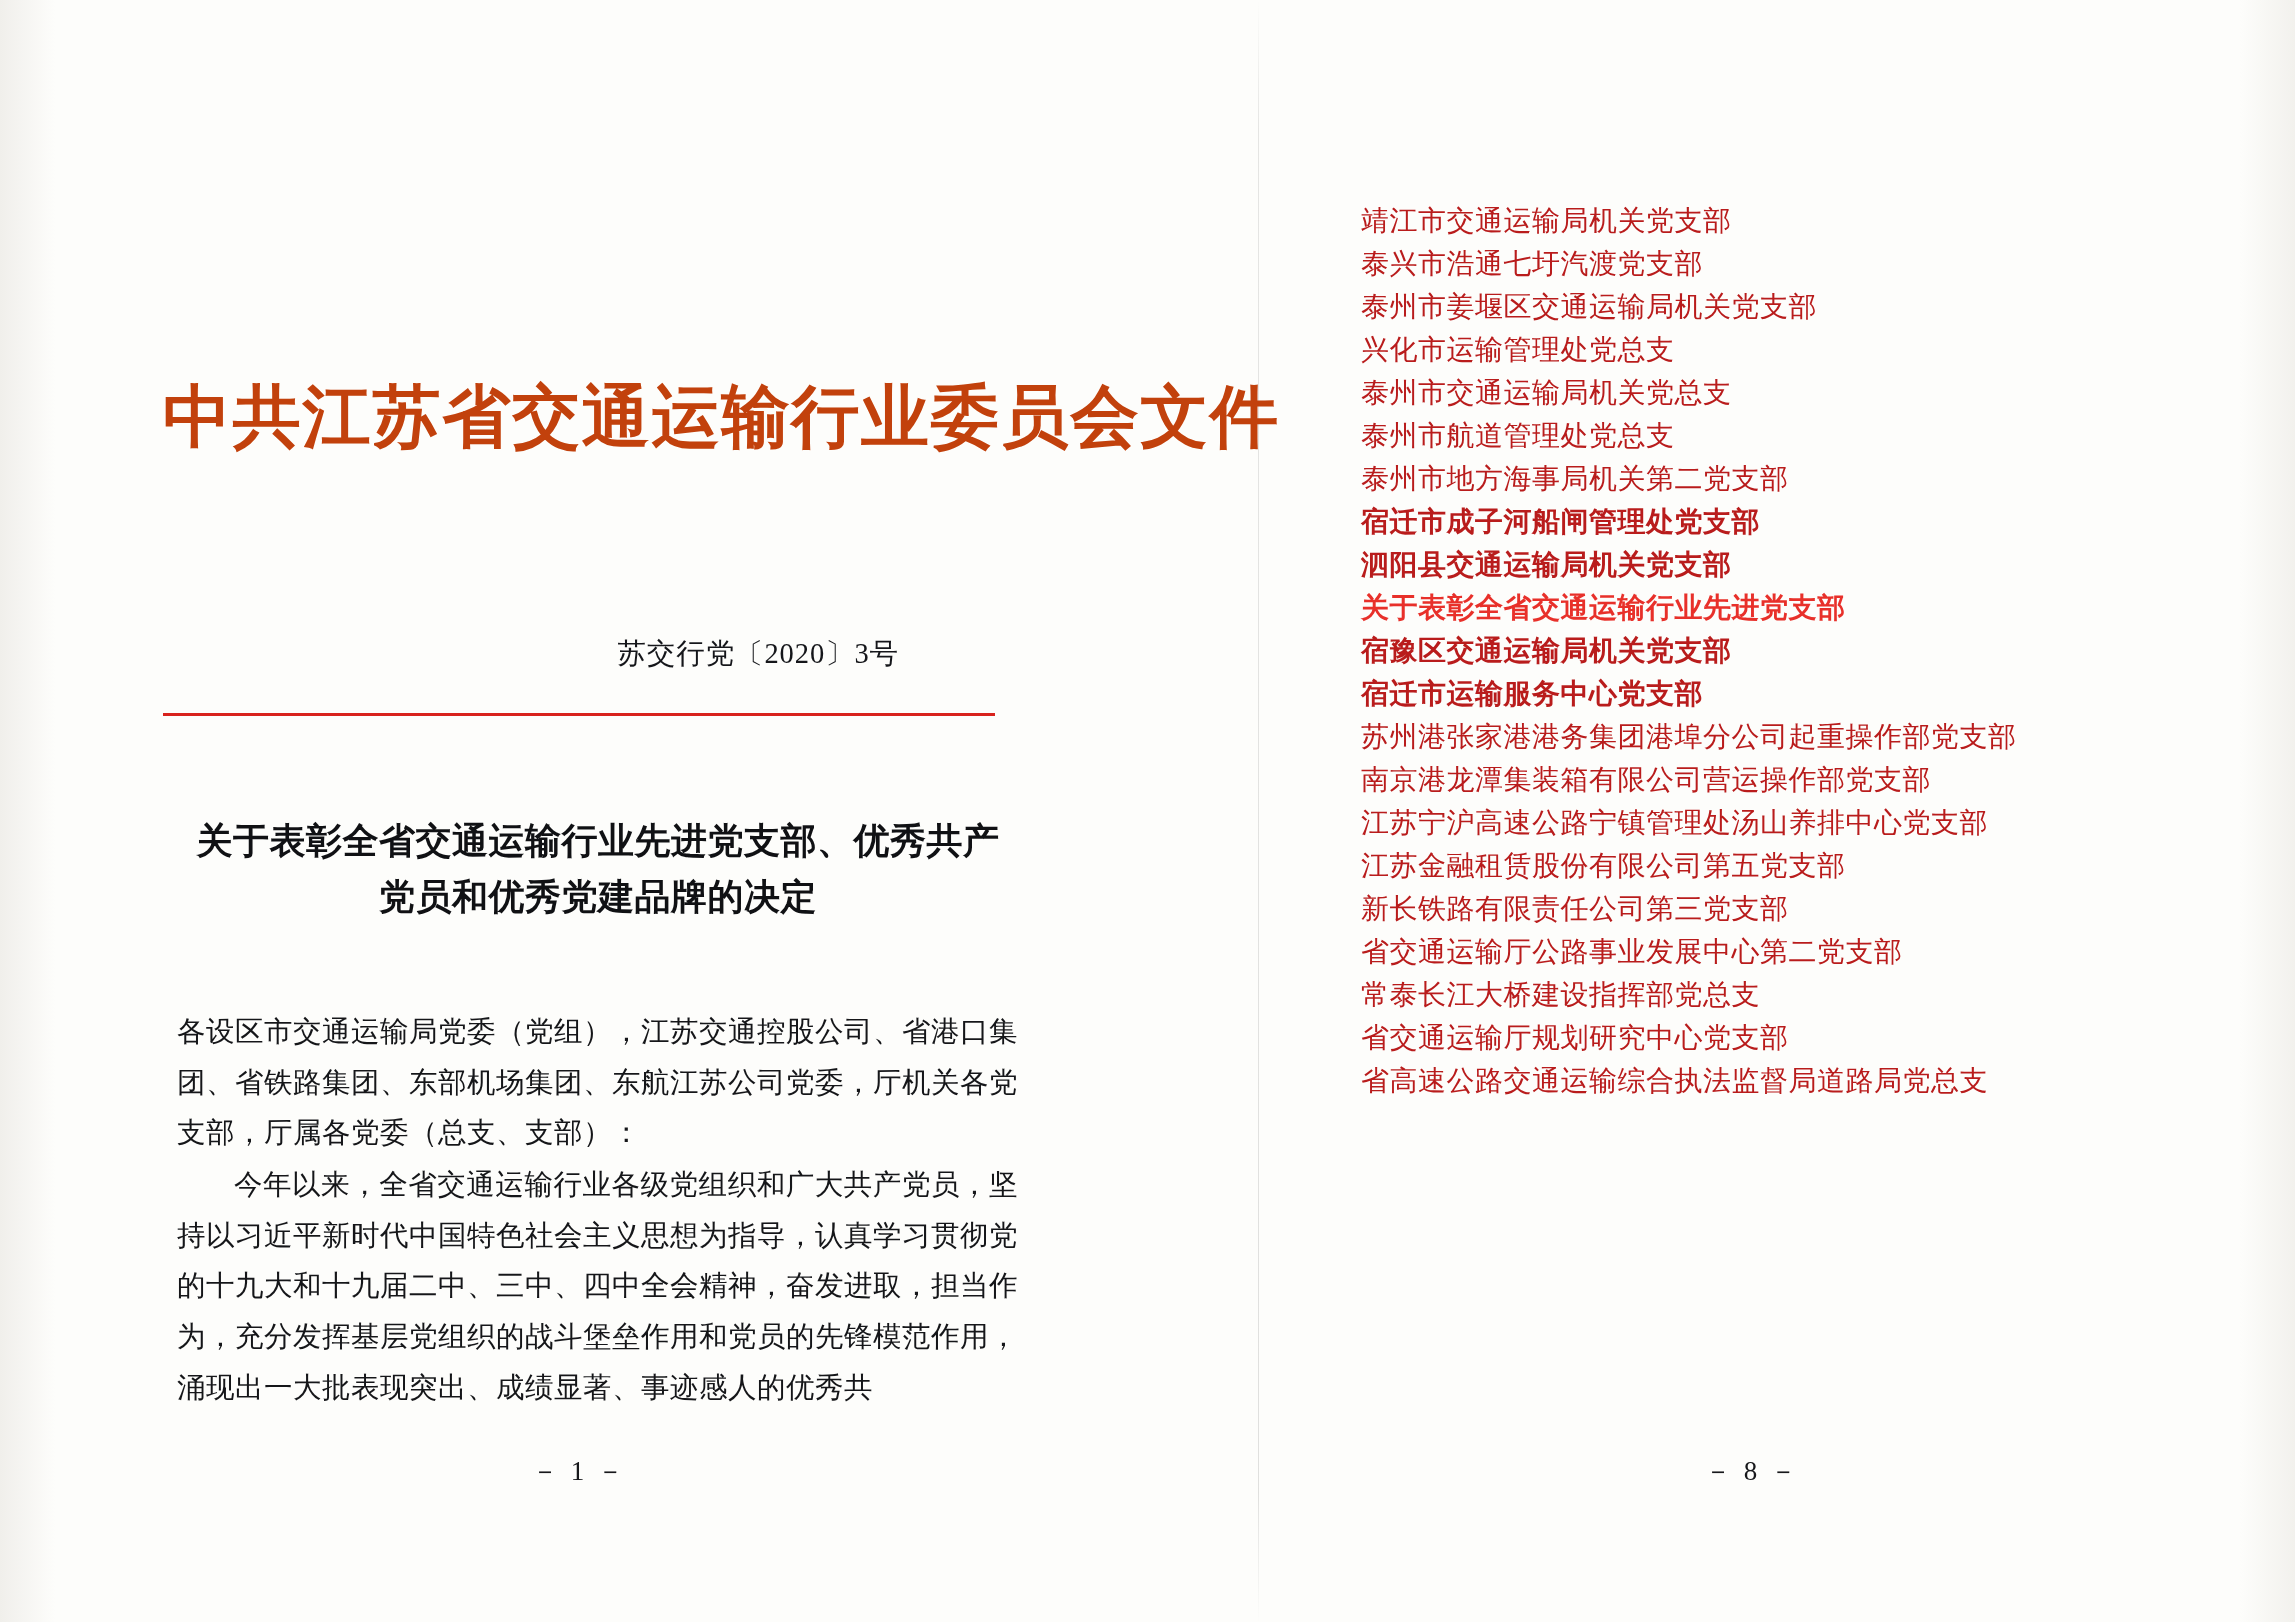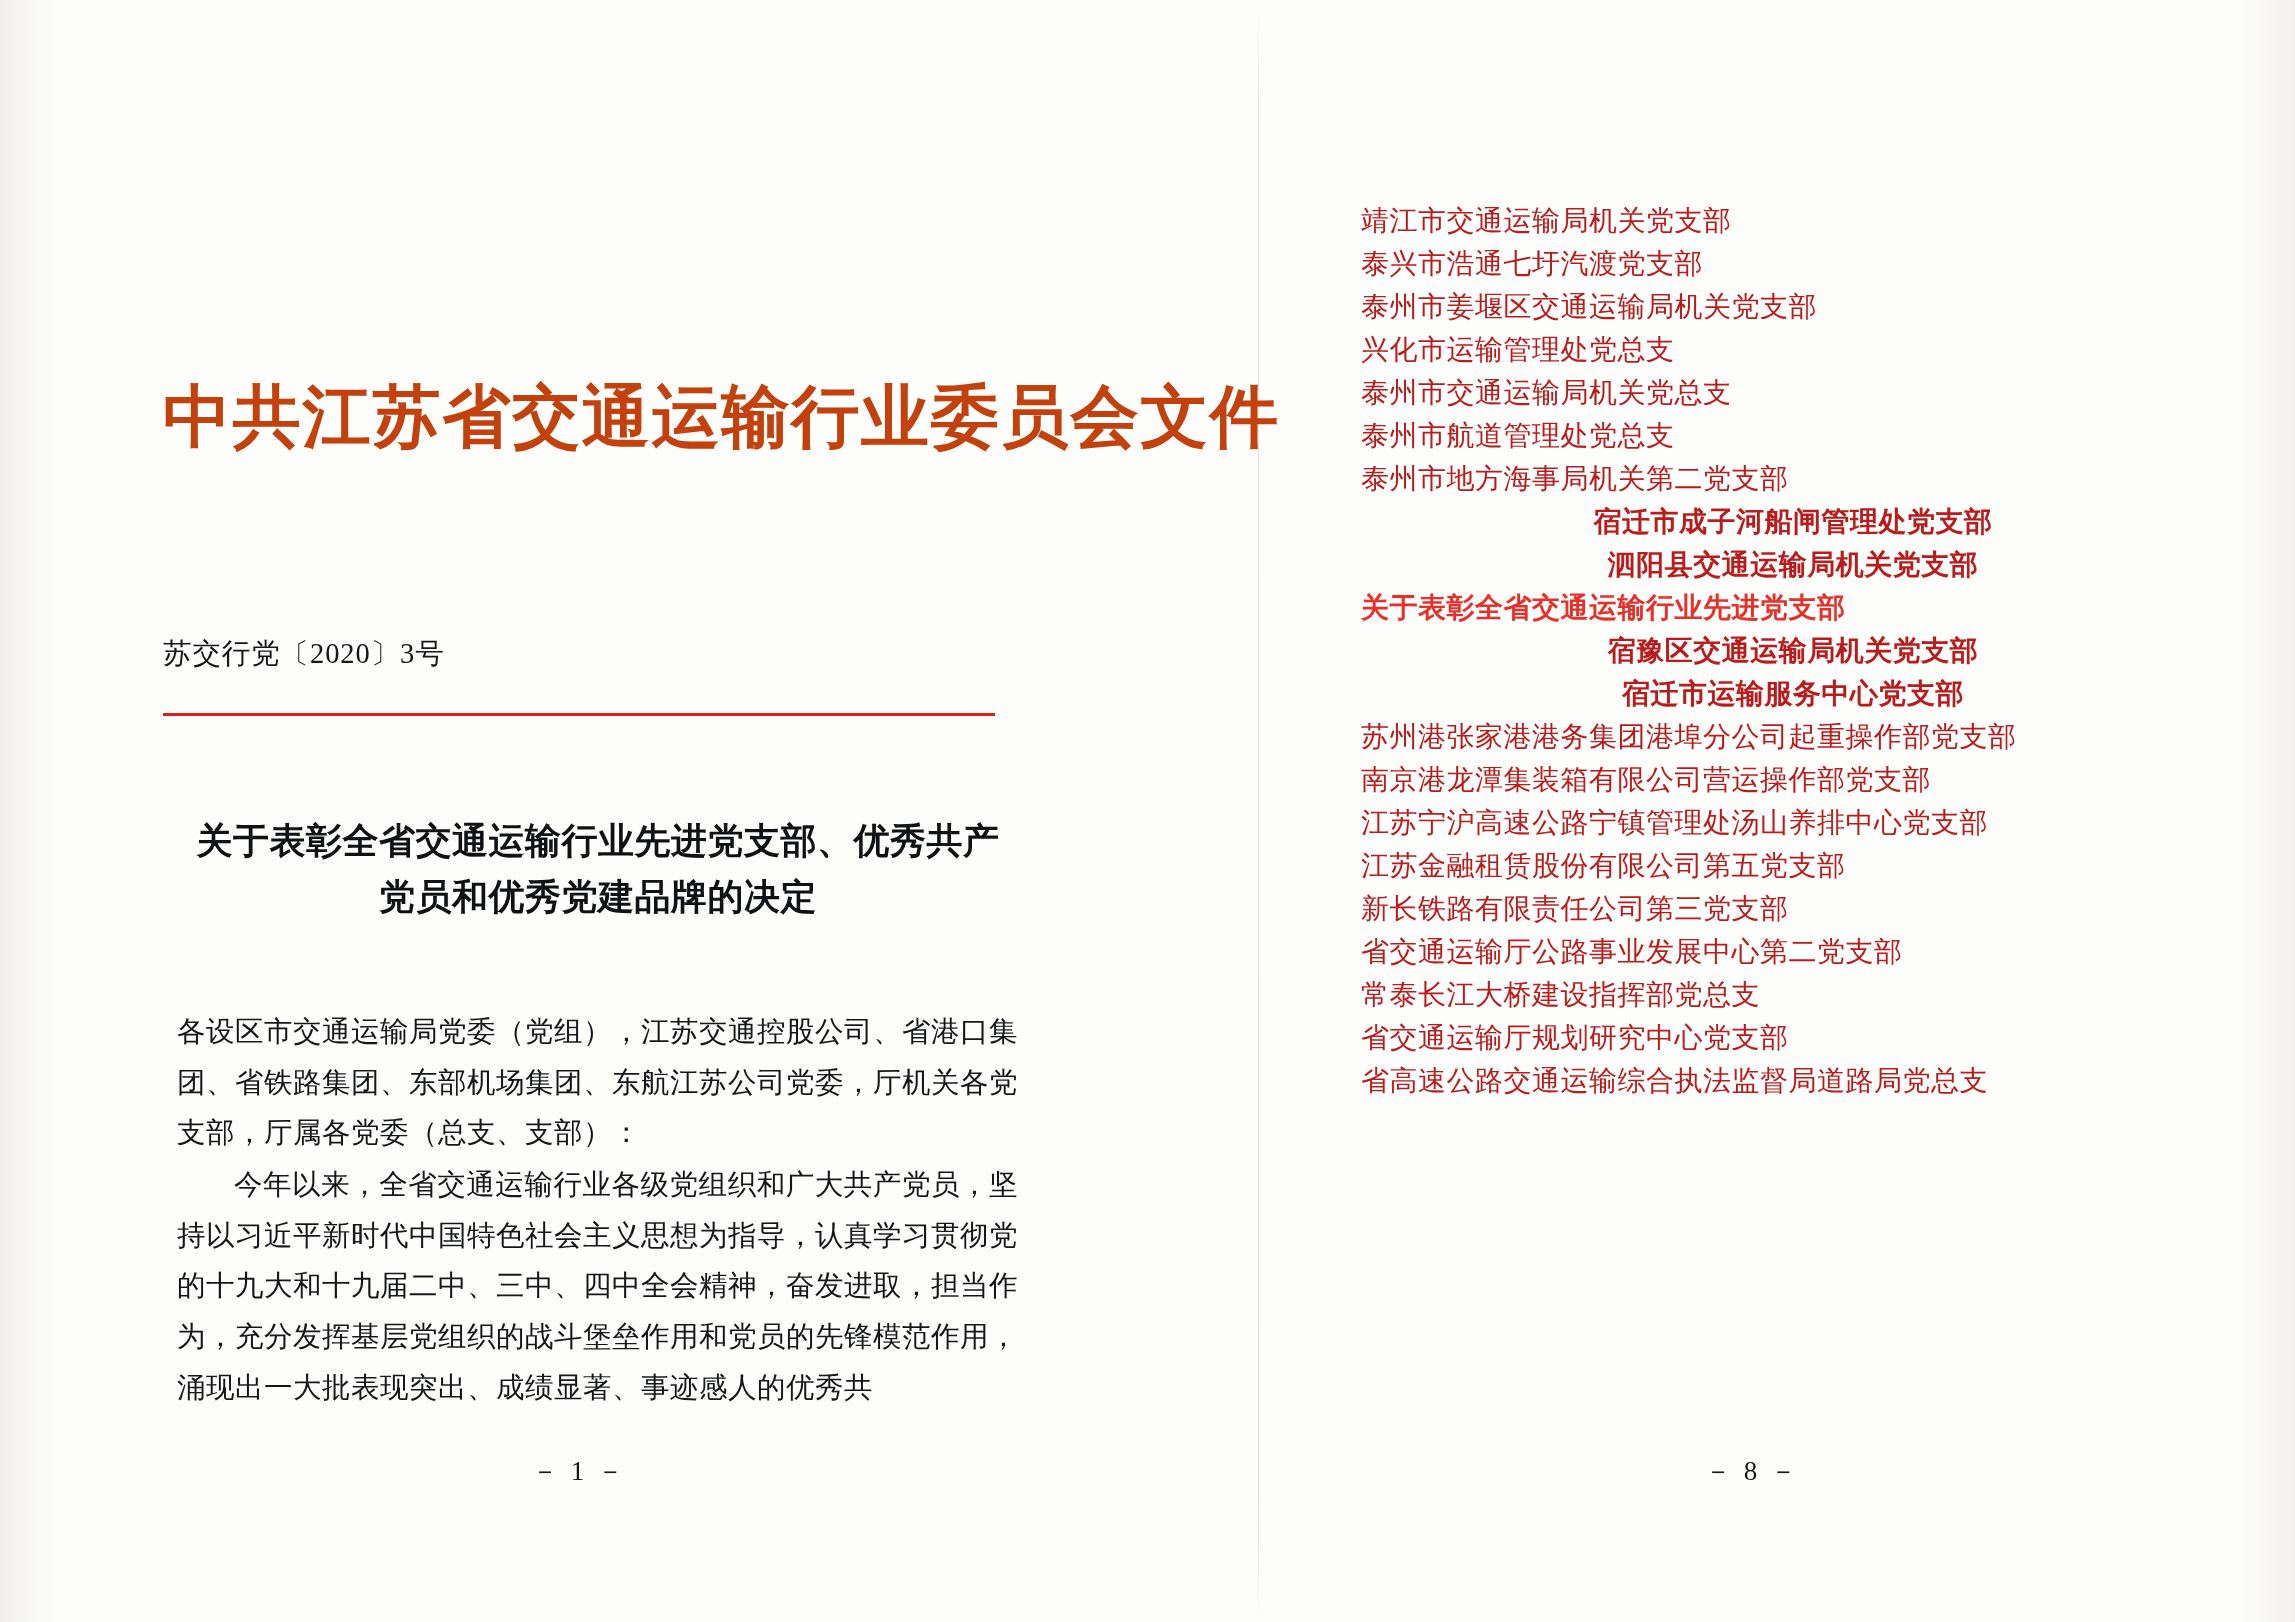--- a/index.html
+++ b/index.html
@@ -149,7 +149,6 @@
   }
   .org-list li.bold {
     font-weight: bold;
-    text-align: center;
   }
   .org-list li.highlight {
     font-weight: bold;

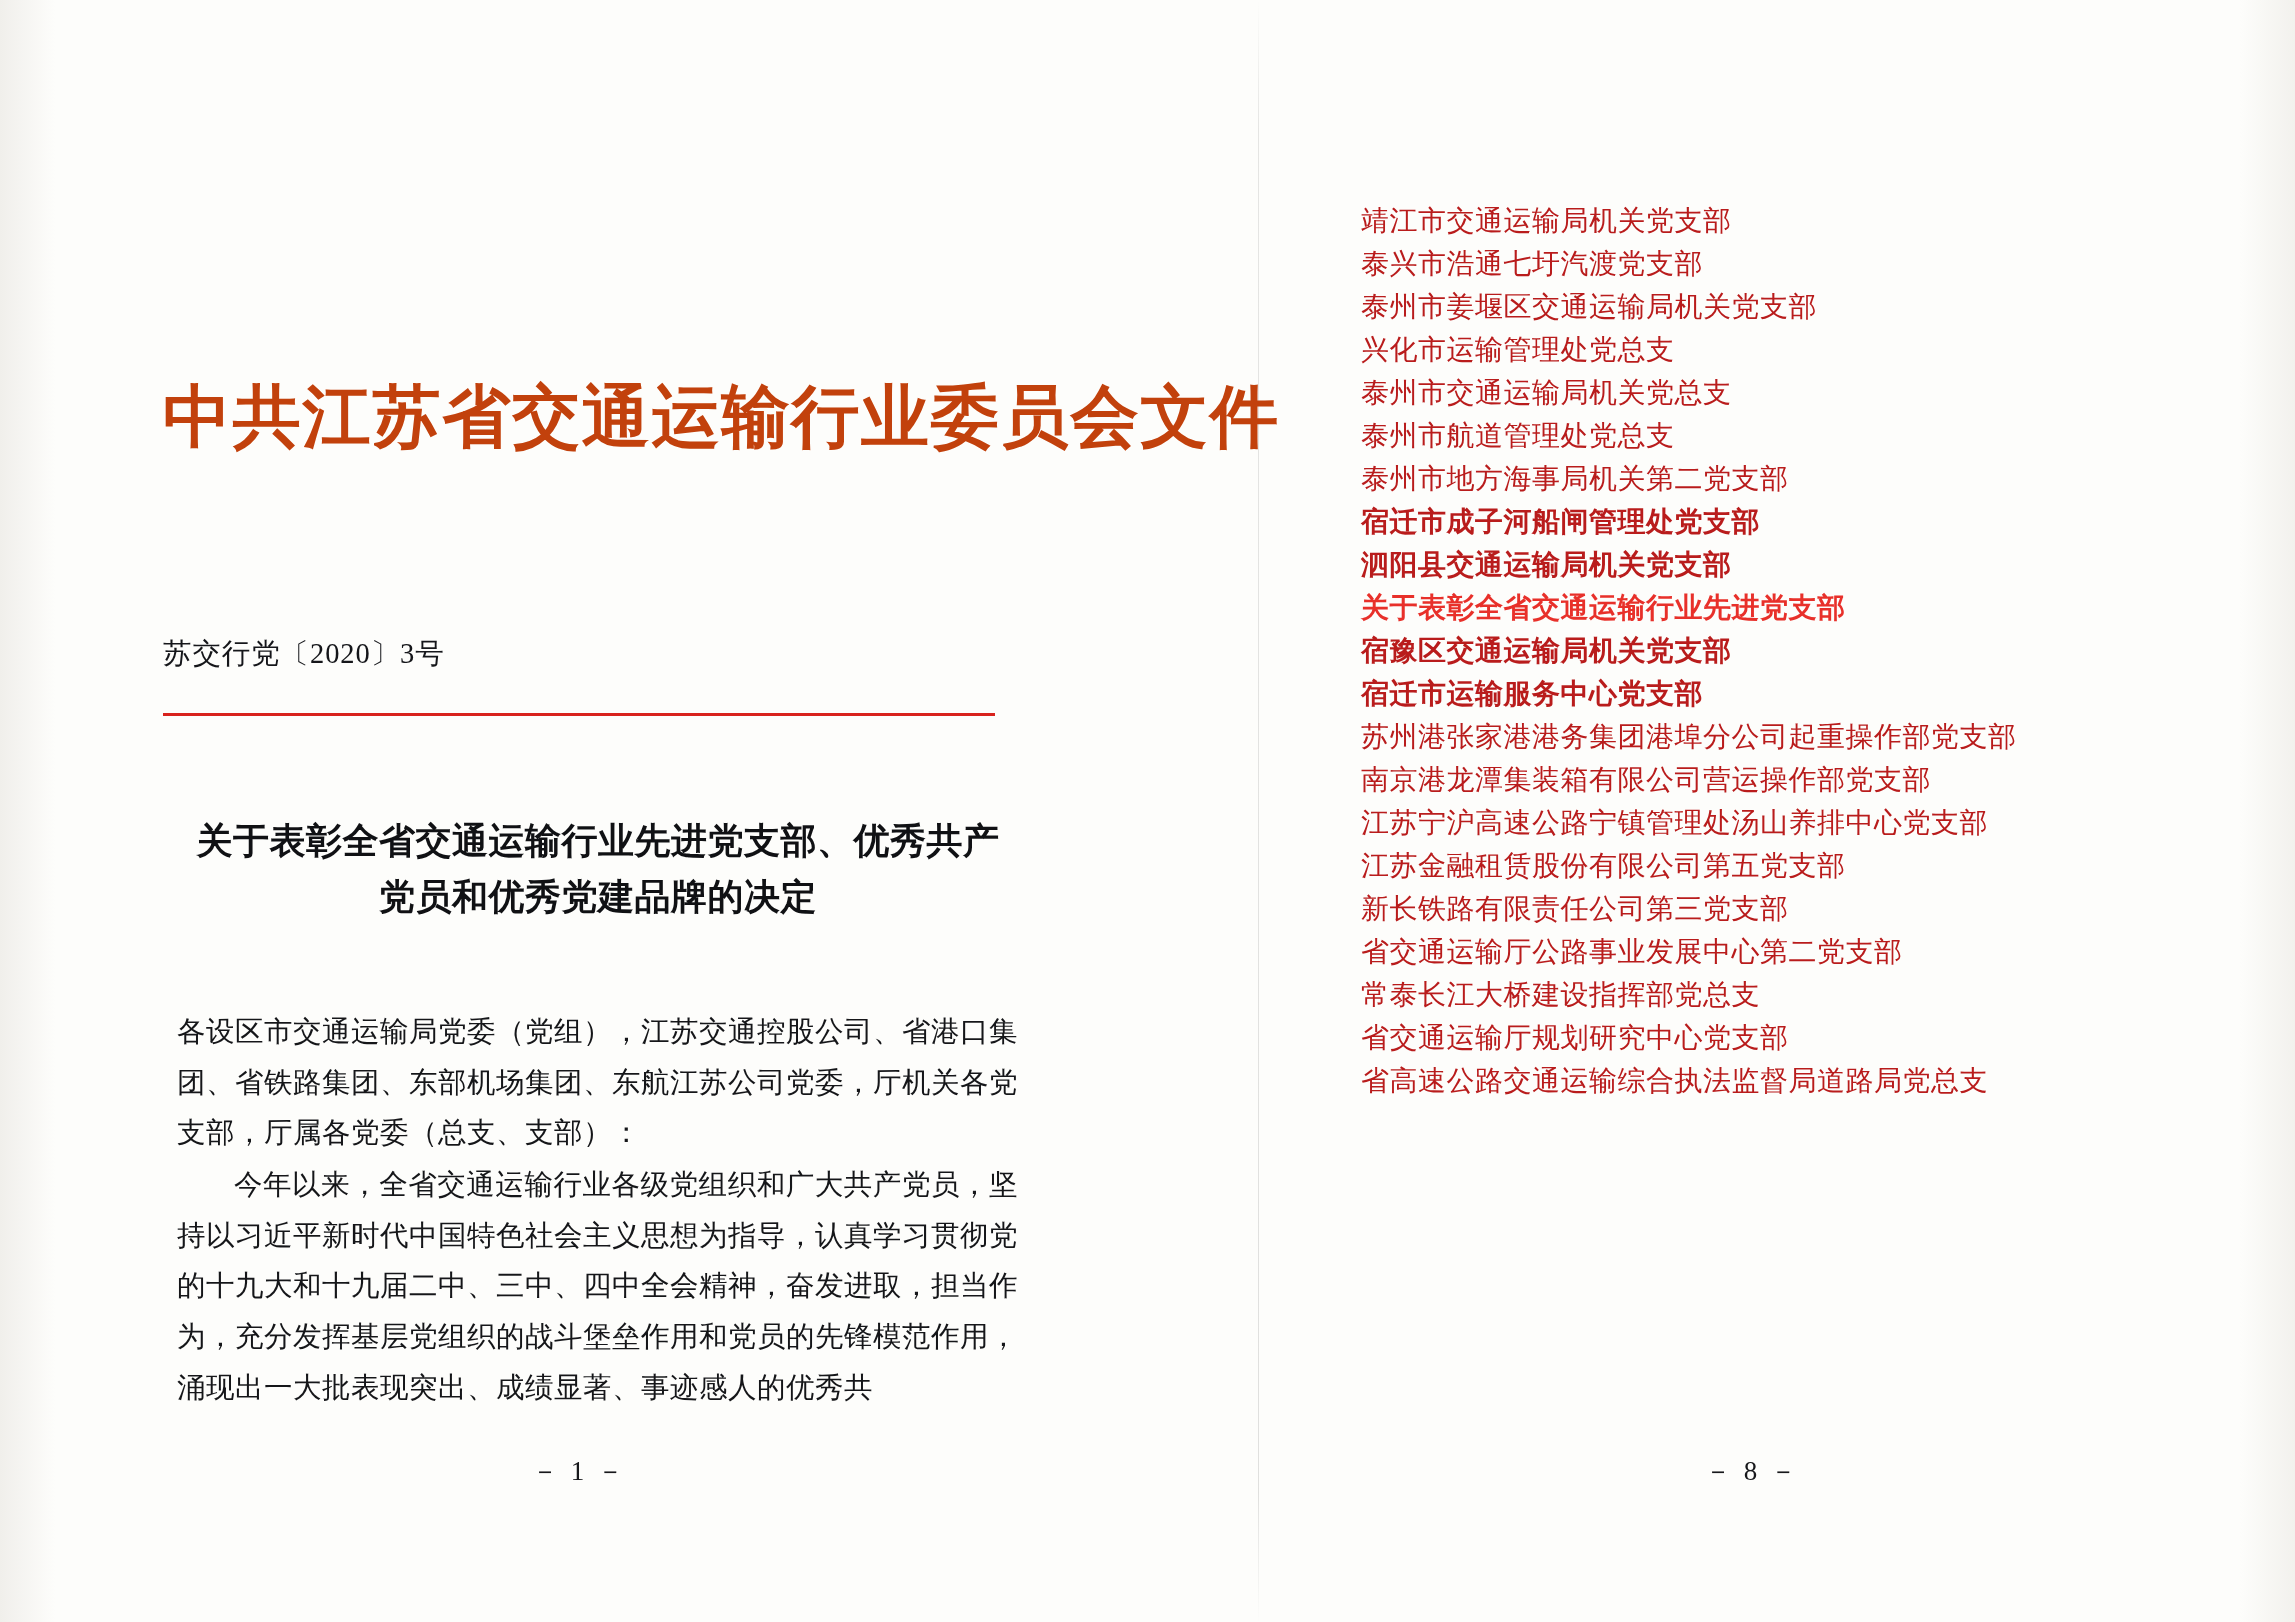--- a/index.html
+++ b/index.html
@@ -69,7 +69,7 @@
     left: 25px;
     top: 566px;
     width: 736px;
-    text-align: left;
+    text-align: right;
     font-size: 28.5px;
     letter-spacing: 0.9px;
     color: #15161a;

